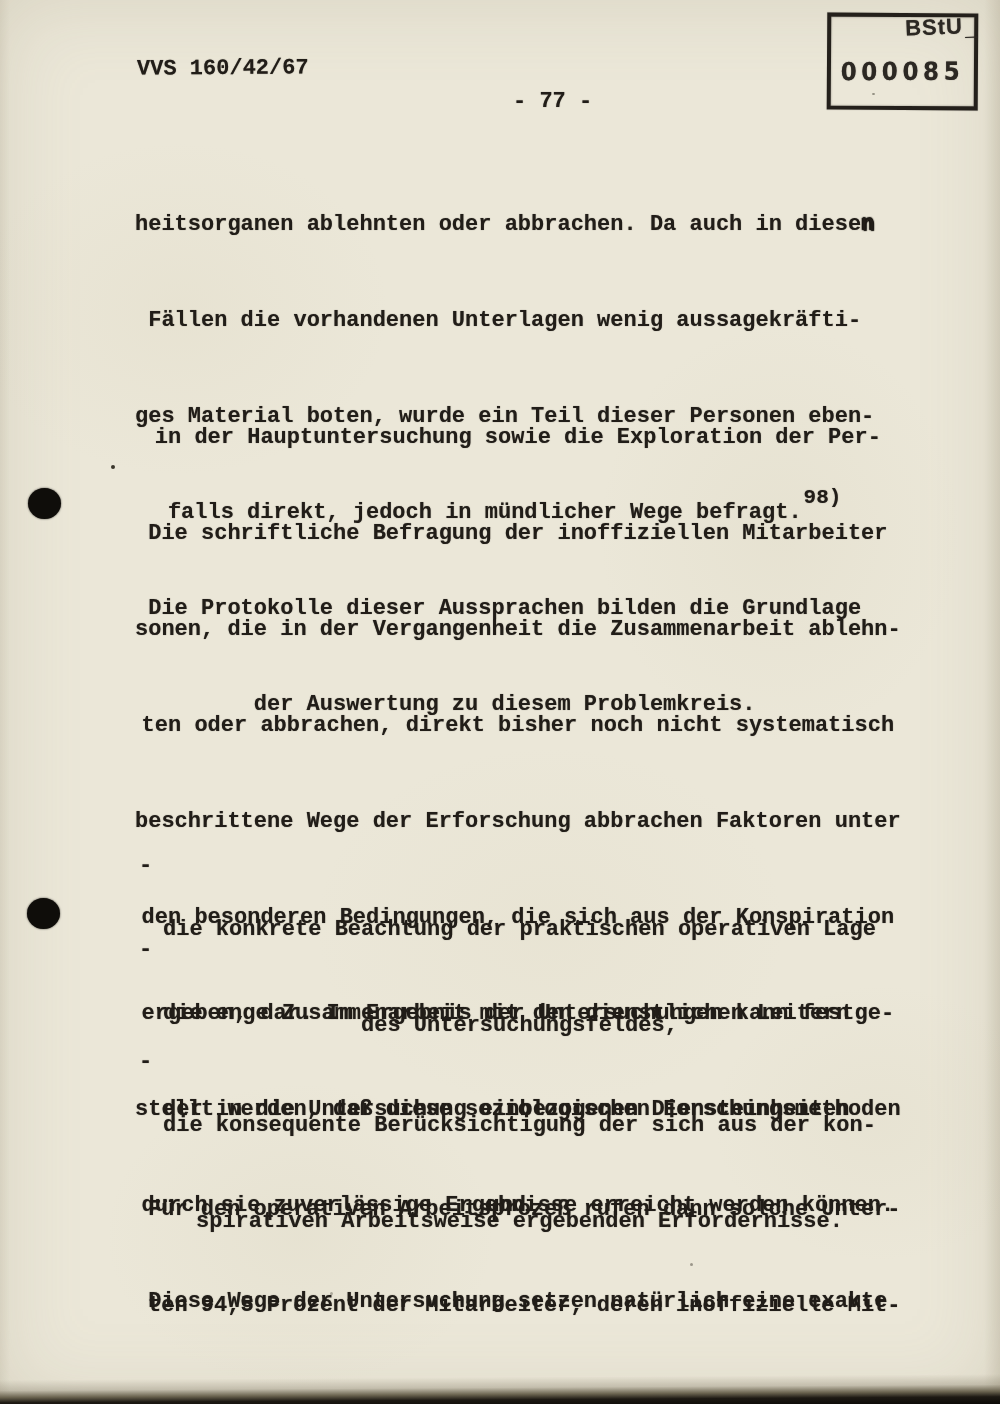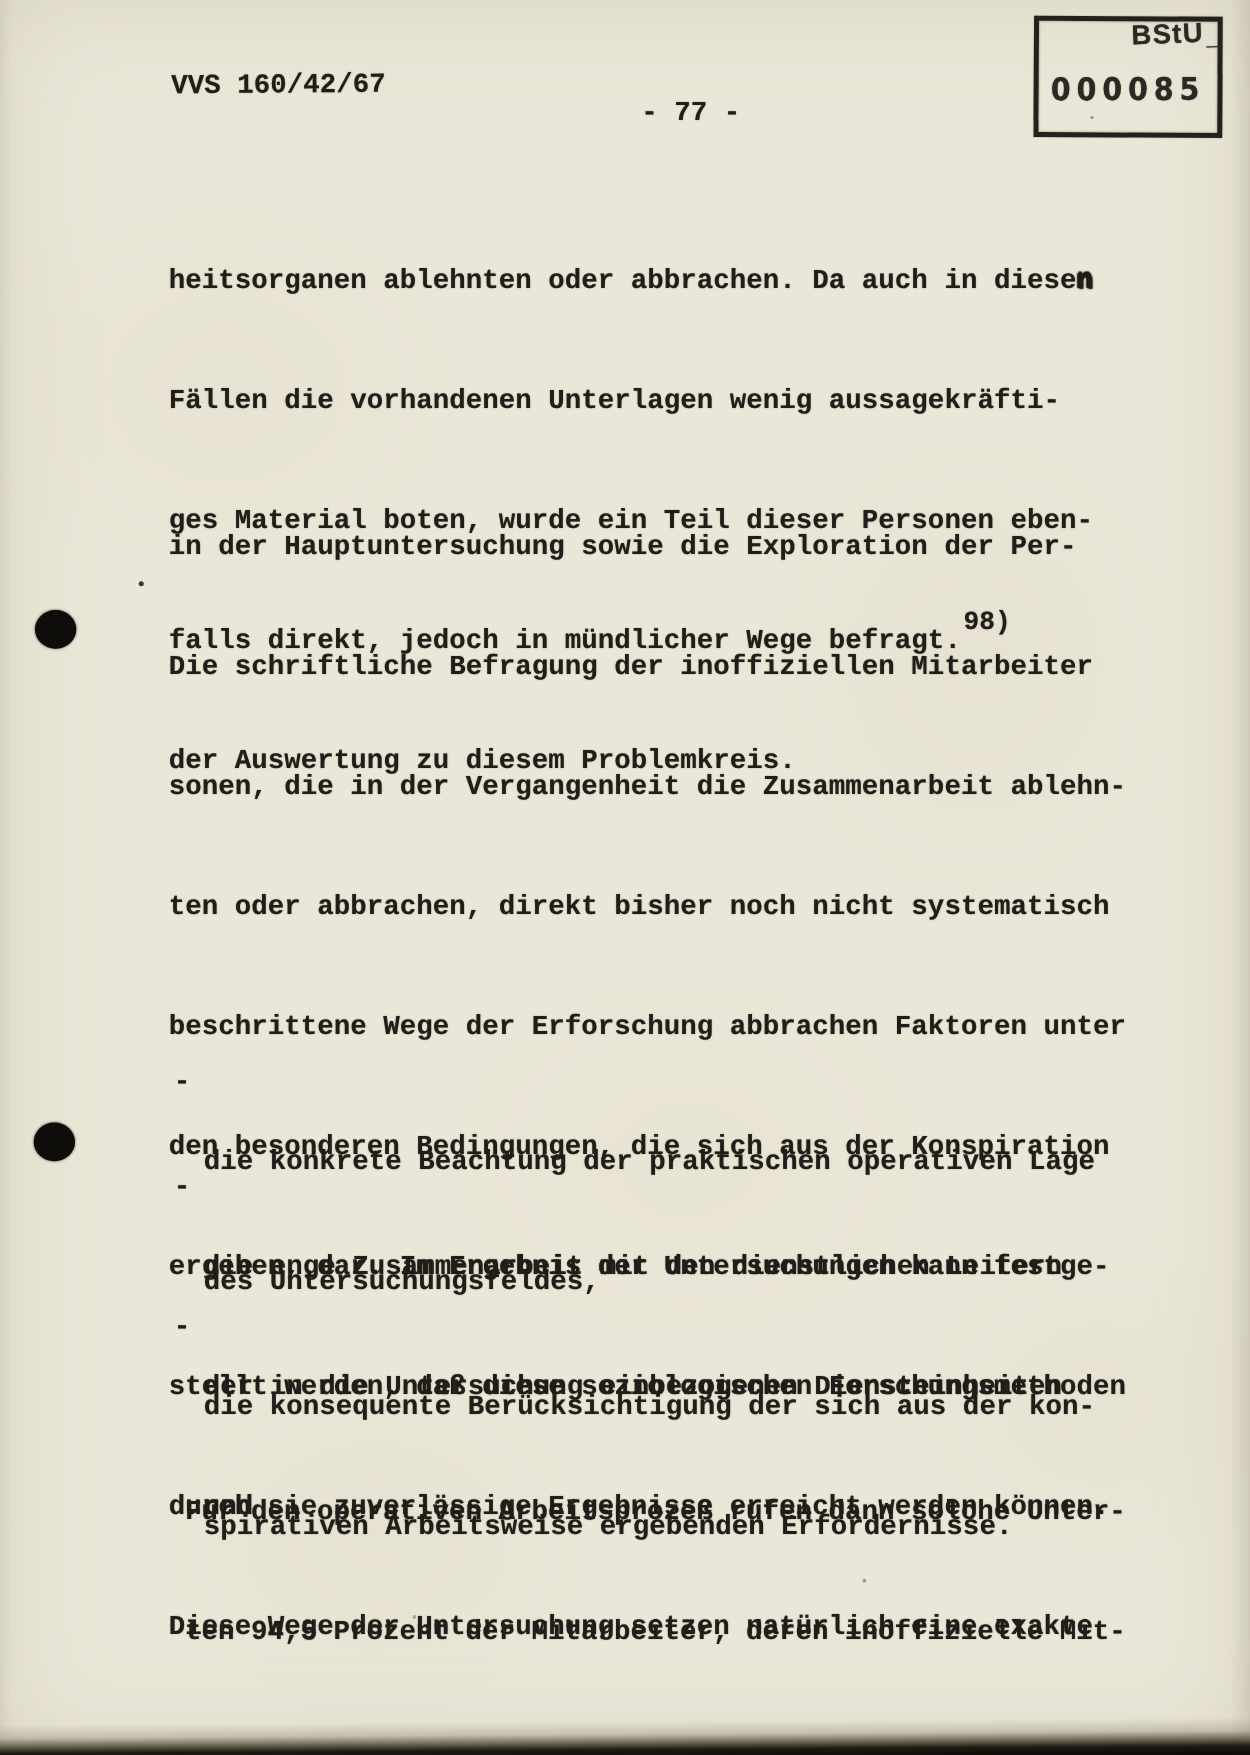--- a/index.html
+++ b/index.html
@@ -46,7 +46,7 @@
     margin-top: 39px;
   }
   .vvs { left: 137px; top: 53px; transform: rotate(-0.4deg); }
-  .pagenum { left: 513px; top: 75px; }
+  .pagenum { left: 513px; top: 86px; }
 
   
   .bullet { display: flex; }

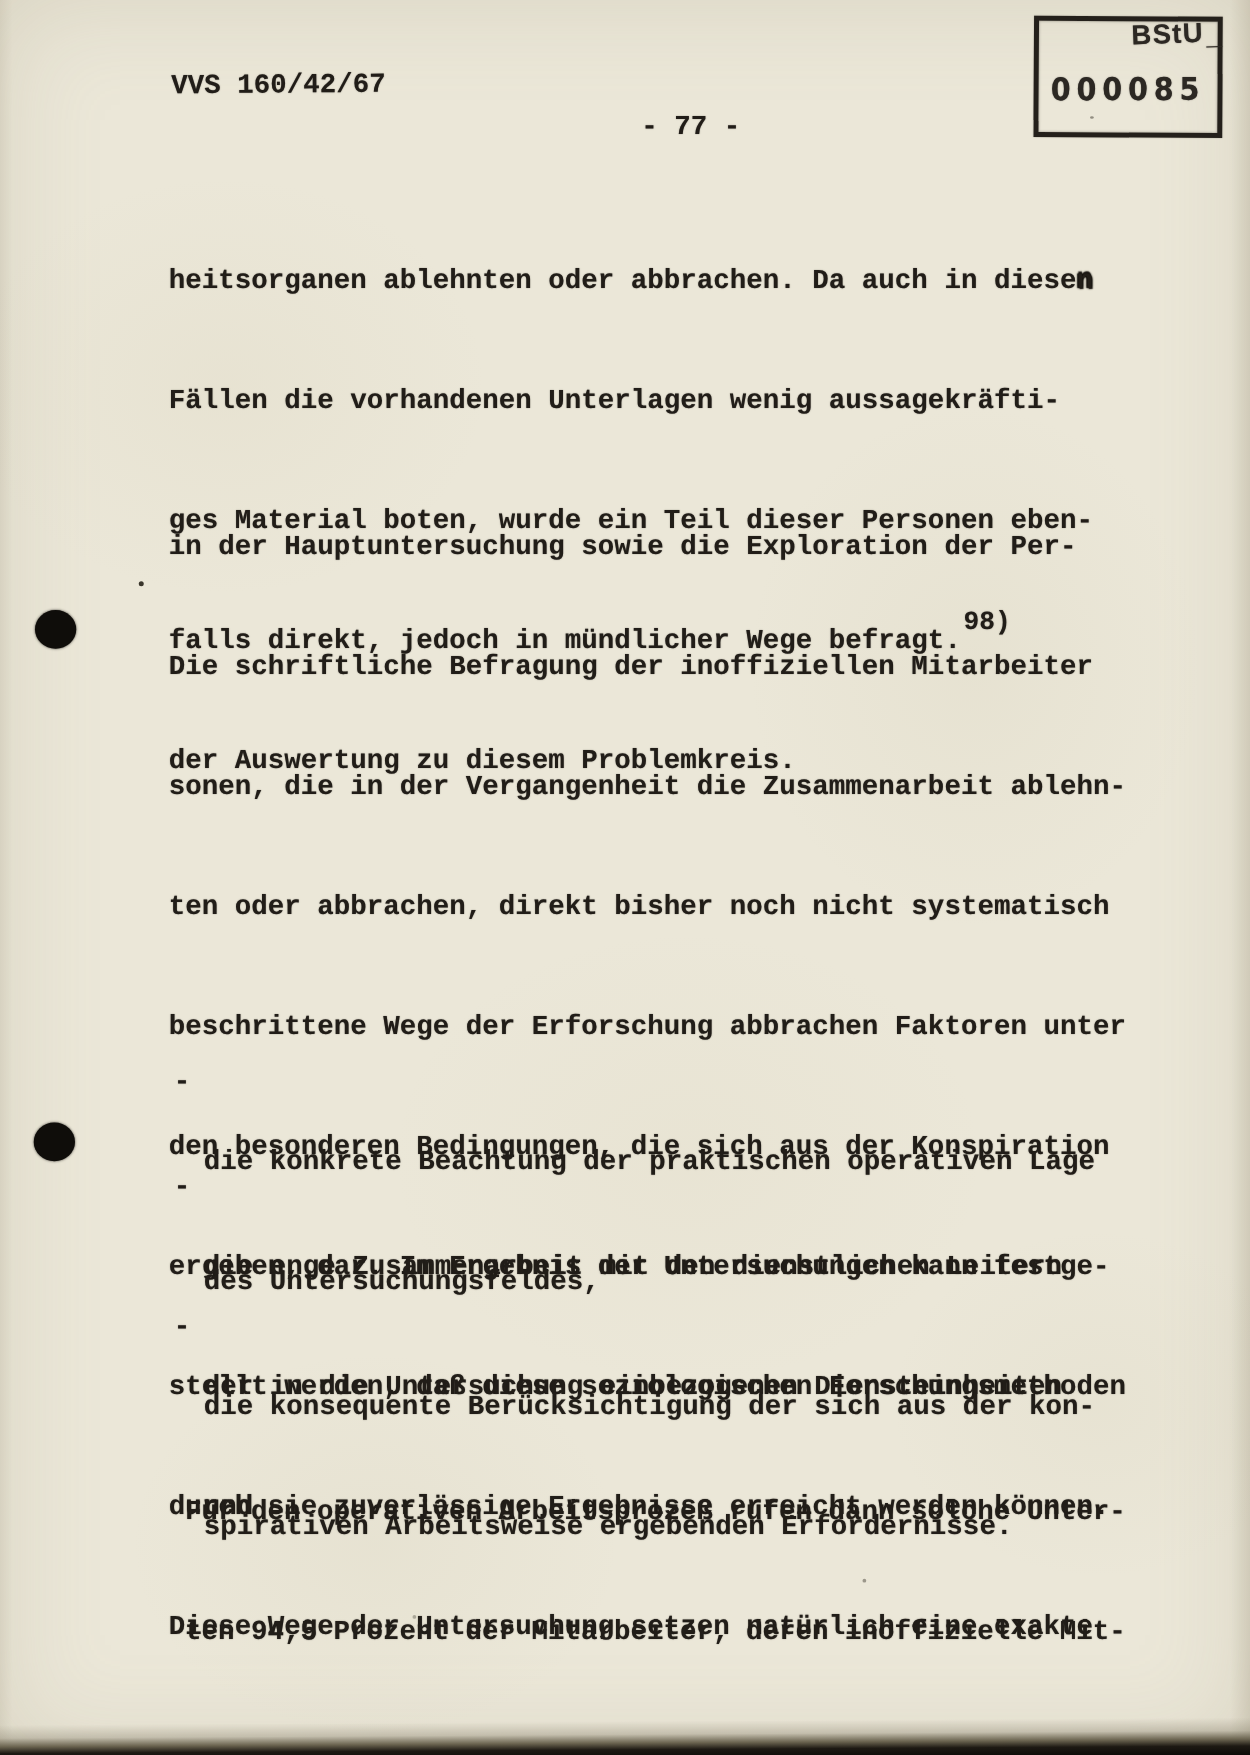--- a/index.html
+++ b/index.html
@@ -34,7 +34,7 @@
     letter-spacing: 0px;
     text-shadow: 0 0 1px rgba(33,29,24,0.55);
   }
-  .tline { height: 32px; }
+  .tline { height: 32px; text-align: center; }
   .smudge {
     text-shadow: 0 0 2px #15120e, 1px 1px 1px #15120e, -1px 0 1px #15120e, 0 -1px 1px #15120e;
   }

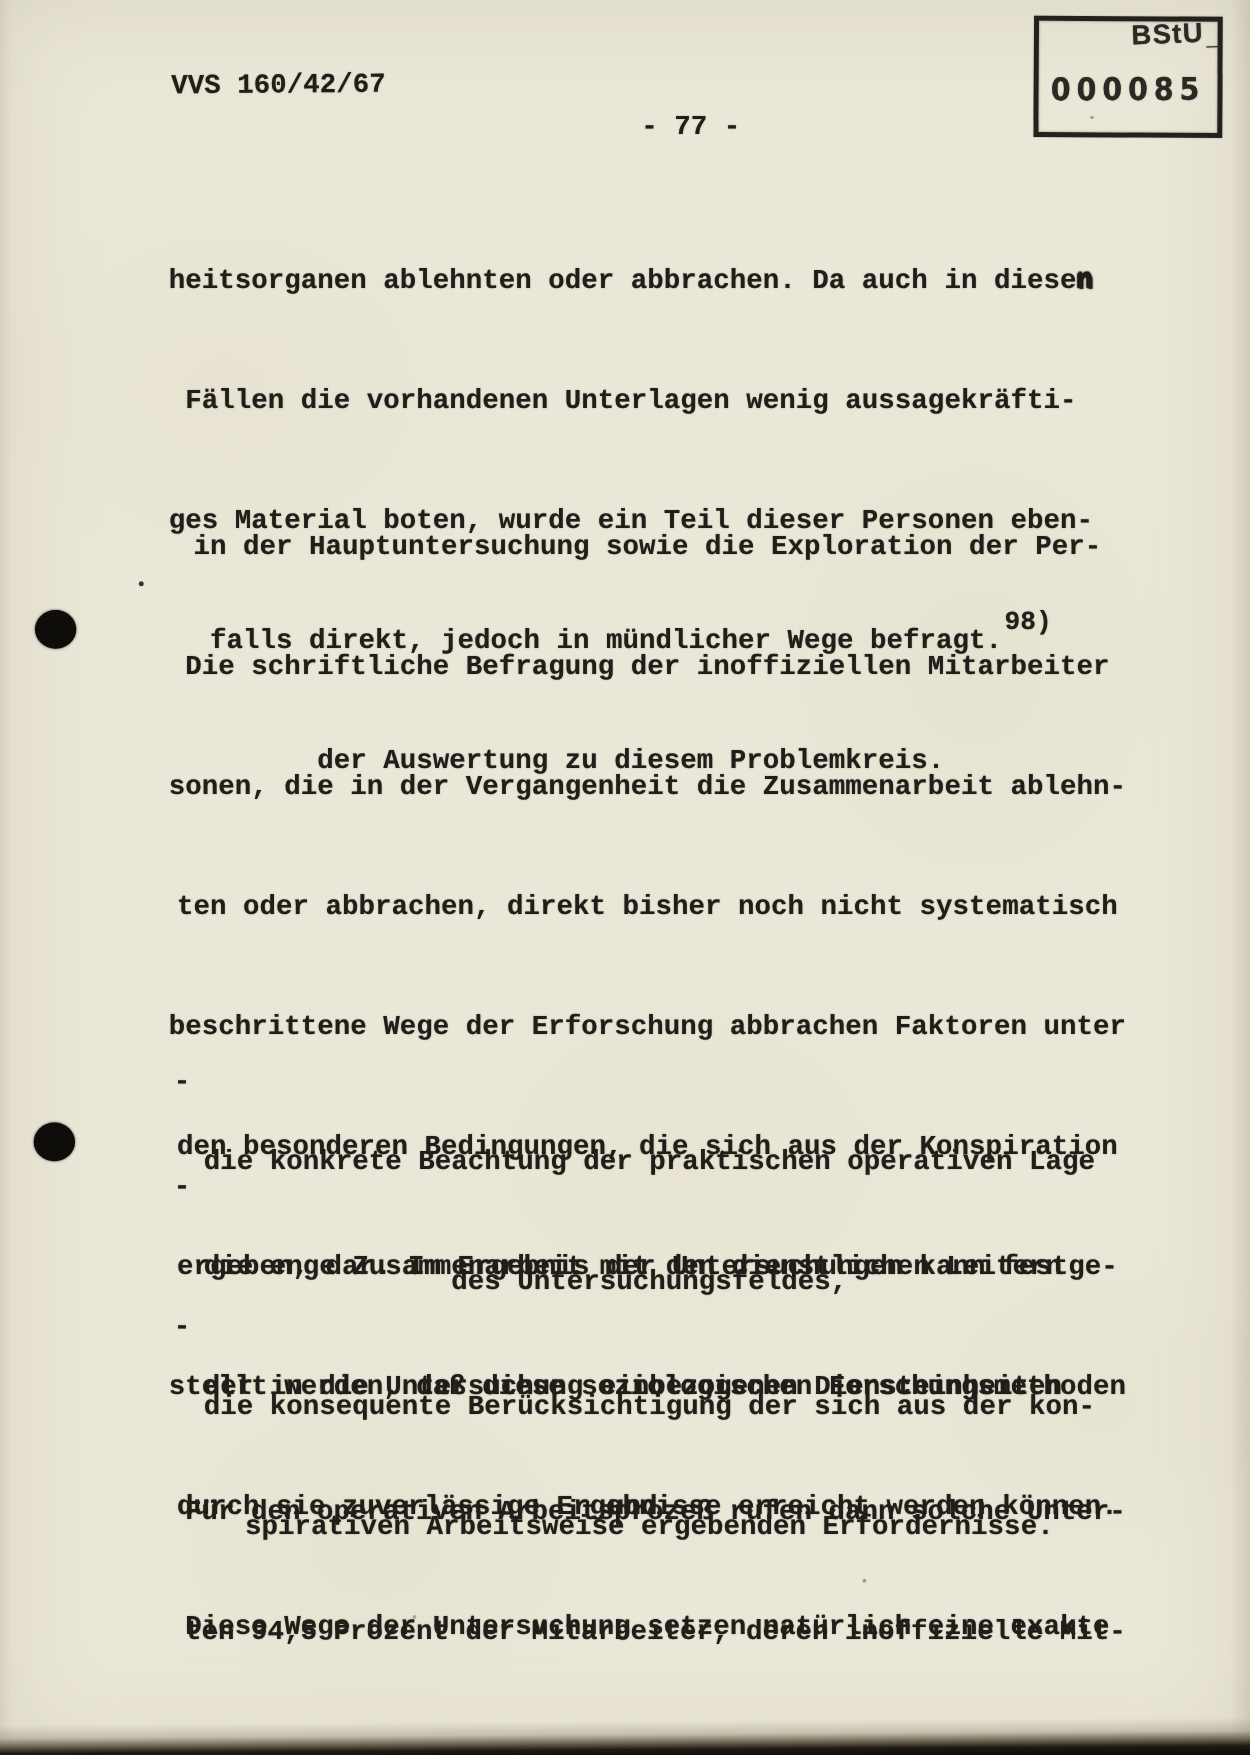--- a/index.html
+++ b/index.html
@@ -152,6 +152,7 @@
     <div class="tline">Fällen die vorhandenen Unterlagen wenig aussagekräfti-</div>
     <div class="tline">ges Material boten, wurde ein Teil dieser Personen eben-</div>
     <div class="tline"><span>falls direkt, jedoch in mündlicher Wege befragt.</span><span class="fnref">98)</span></div>
+    <div class="tline">Die Protokolle dieser Aussprachen bilden die Grundlage</div>
     <div class="tline">der Auswertung zu diesem Problemkreis.</div>
   </div>
 

